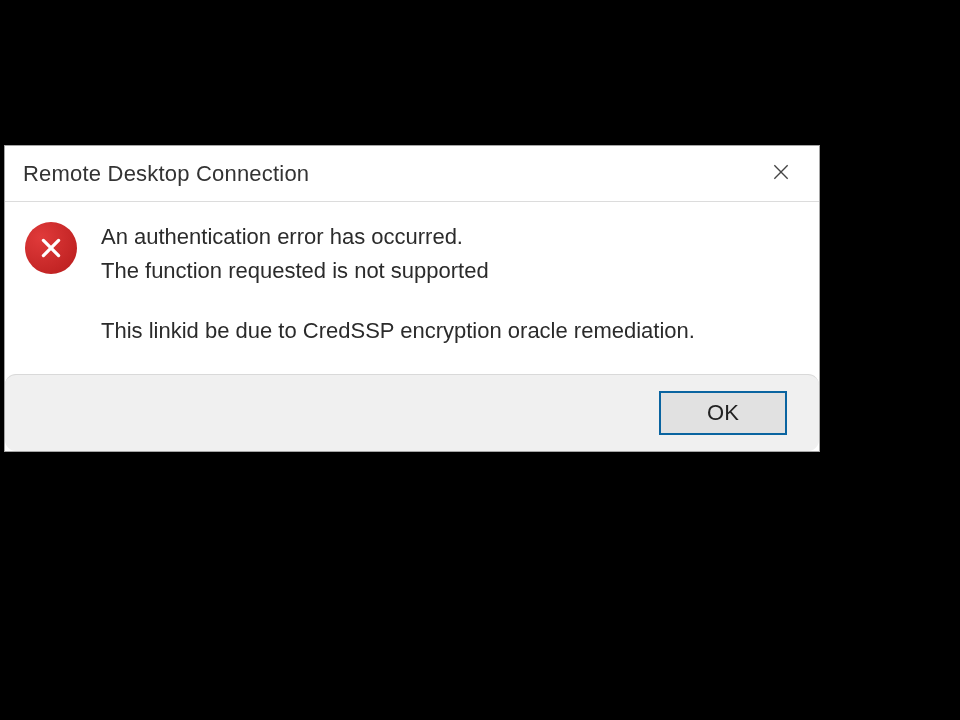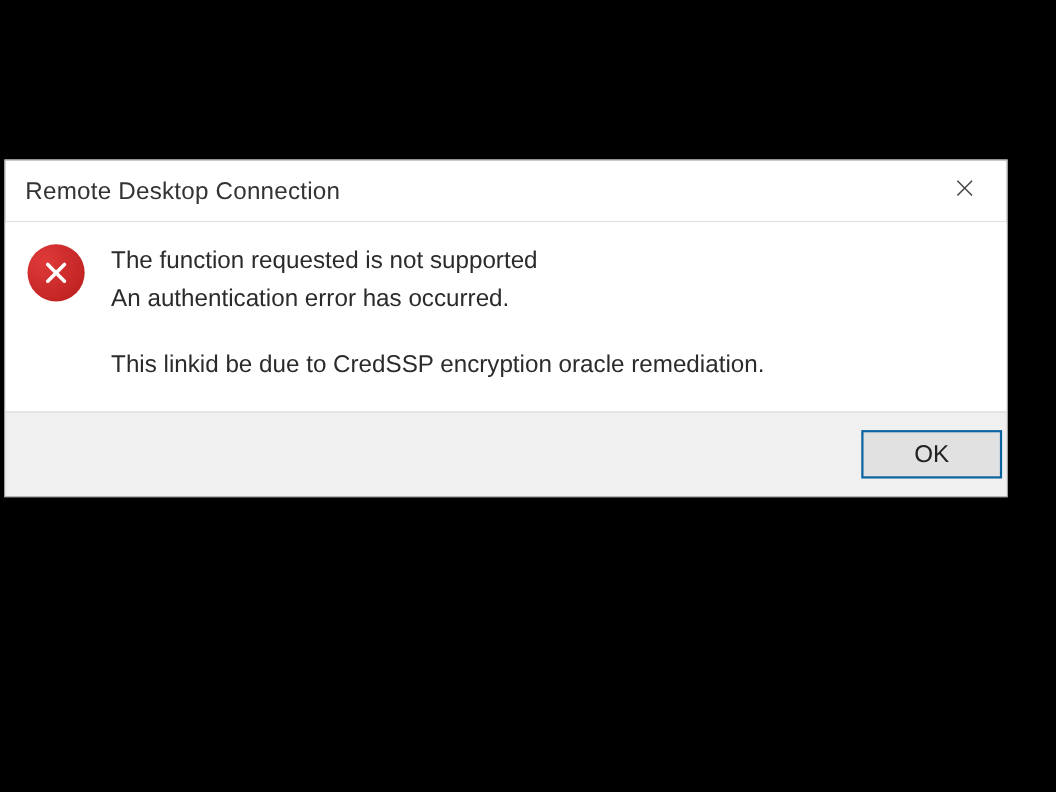--- a/index.html
+++ b/index.html
@@ -17,7 +17,7 @@
       position: absolute;
       left: 4px;
       top: 145px;
-      width: 912px;
+      width: 816px;
       background: #ffffff;
       border: 1px solid #a5a5a5;
       box-shadow: 0 4px 20px rgba(0,0,0,.35);

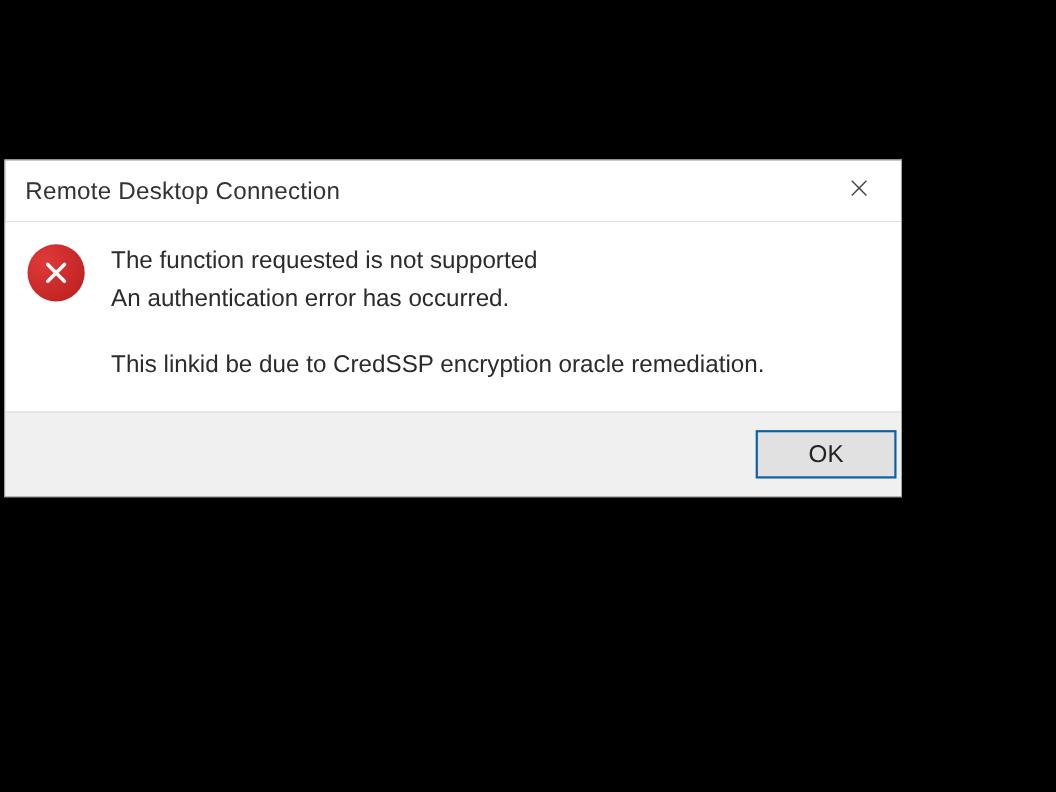--- a/index.html
+++ b/index.html
@@ -127,8 +127,8 @@
       </div>
     </div>
     <div class="msg-col">
+      <div class="msg-line">An authentication error has occurred.</div>
       <div class="msg-line">The function requested is not supported</div>
-      <div class="msg-line">An authentication error has occurred.</div>
       <div class="gap"></div>
       <div class="msg-line">This linkid be due to CredSSP encryption oracle remediation.</div>
     </div>

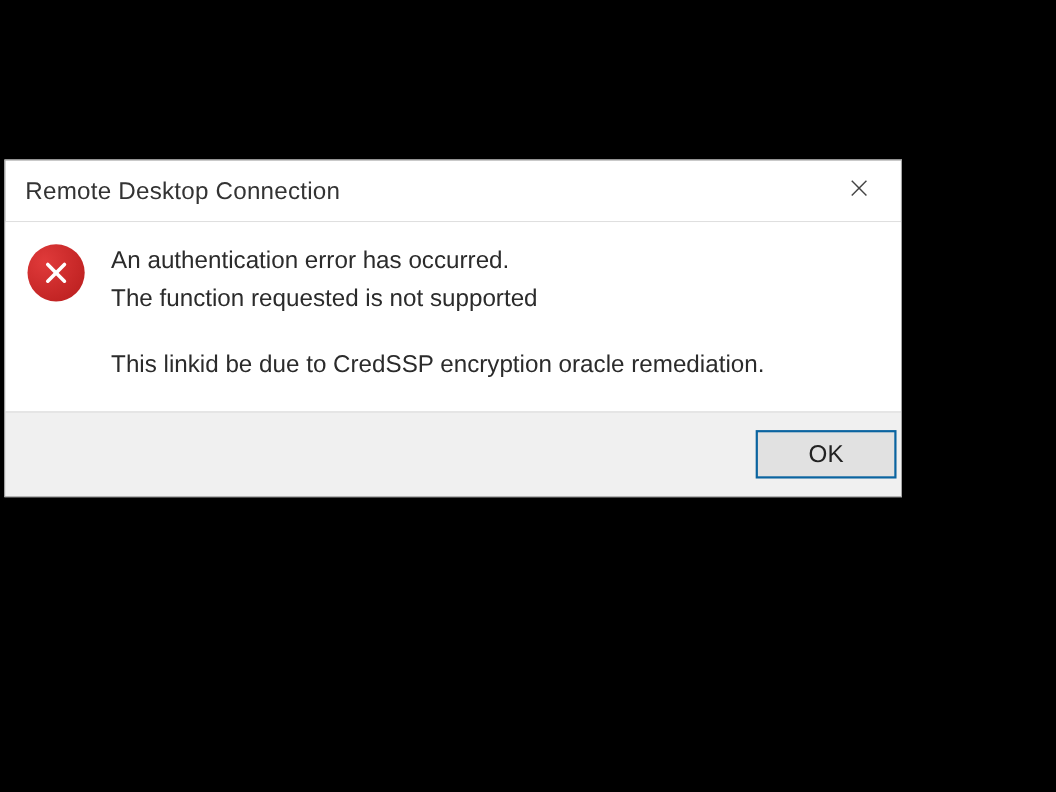--- a/index.html
+++ b/index.html
@@ -85,7 +85,8 @@
       align-items: center;
       background: #f0f0f0;
       border-top: 1px solid #d9d9d9;
-      padding: 16px 4px;
+      padding: 16px 32px;
+      border-radius: 11px;
     }
     .ok-btn {
       min-width: 128px;

